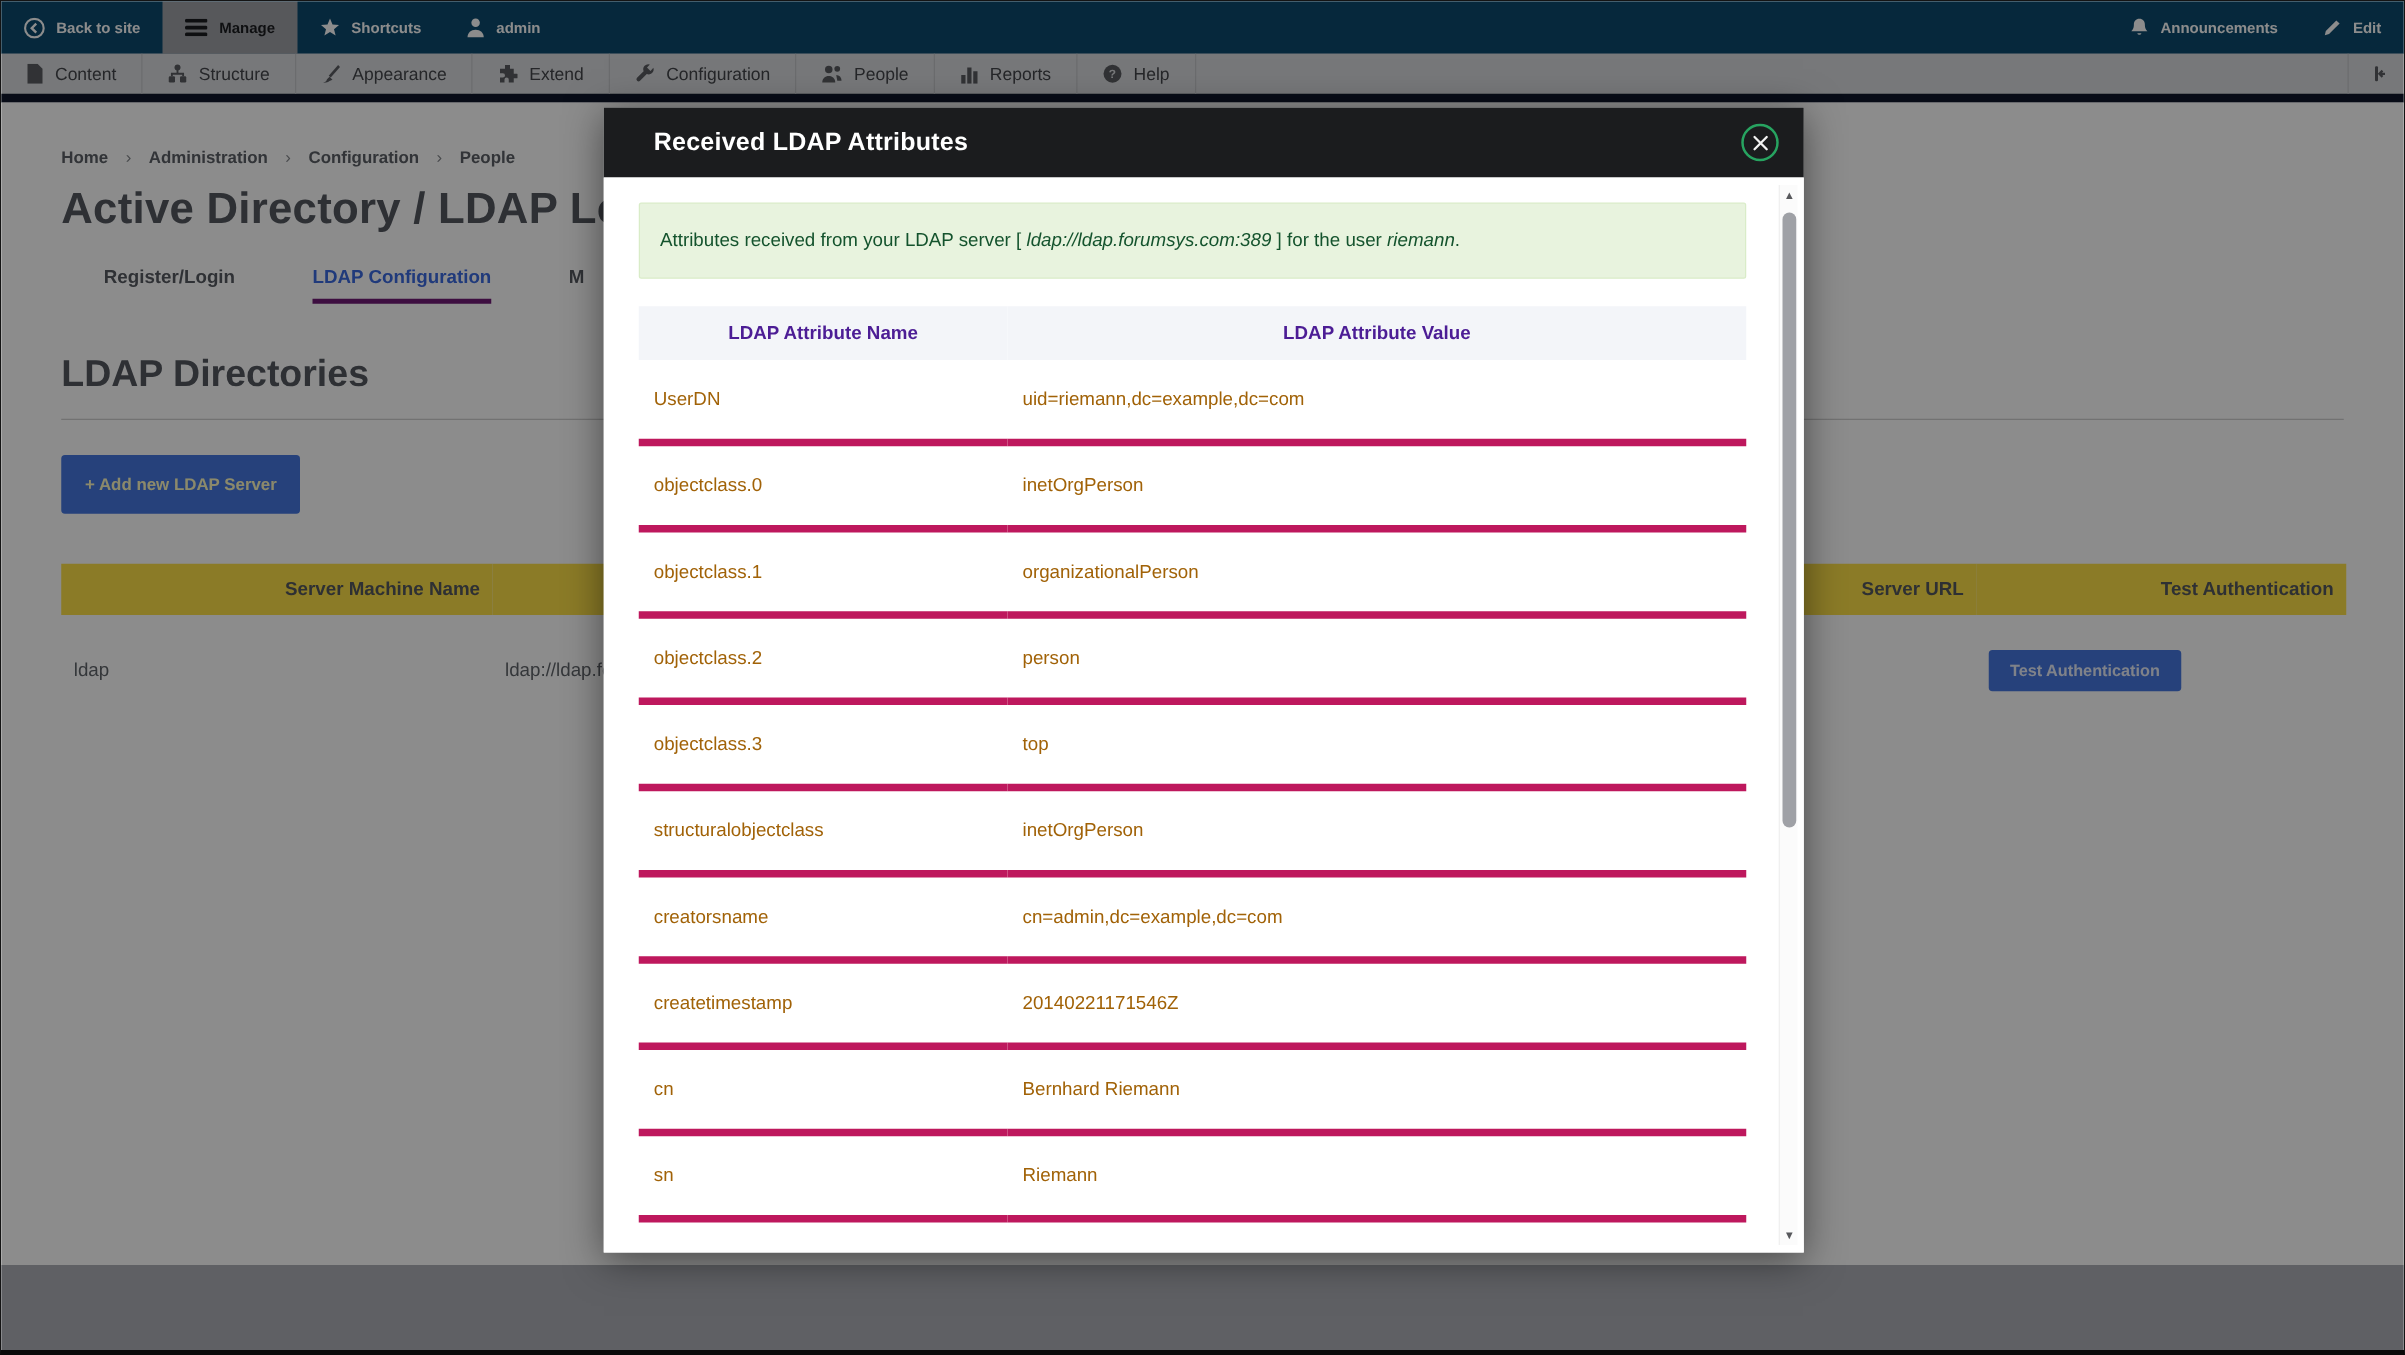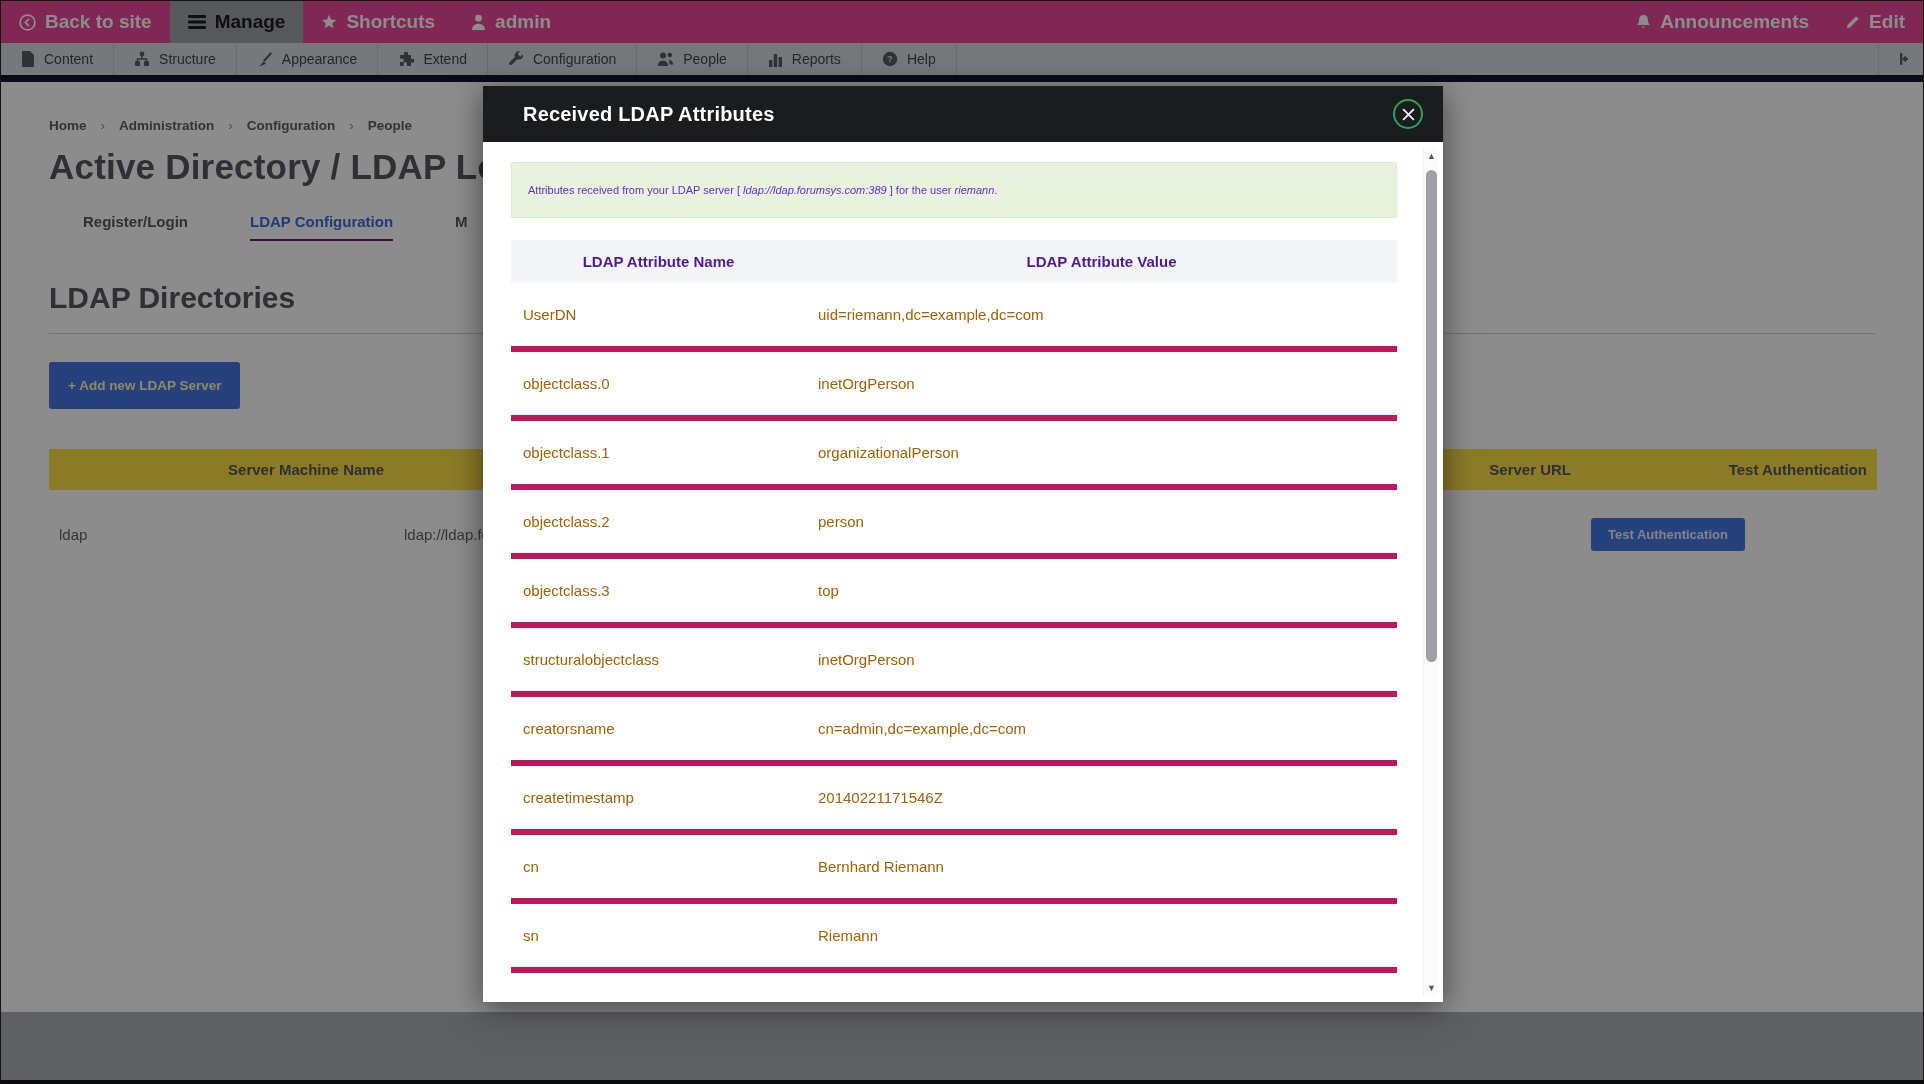--- a/index.html
+++ b/index.html
@@ -12,8 +12,8 @@
   
   .page{position:absolute;inset:0;}
   .topbar{
-    position:absolute;left:0;top:0;right:0;height:42px;background:#ec4899;
-    display:flex;align-items:stretch;color:#fff;font-size:19px;font-weight:bold;
+    position:absolute;left:0;top:0;right:0;height:42px;background:#0c4a6e;
+    display:flex;align-items:stretch;color:#fff;font-size:12px;font-weight:bold;
   }
   .topbar-item{display:flex;align-items:center;gap:9px;padding:0 18px;cursor:pointer;}
   .topbar-item svg{flex:none;}

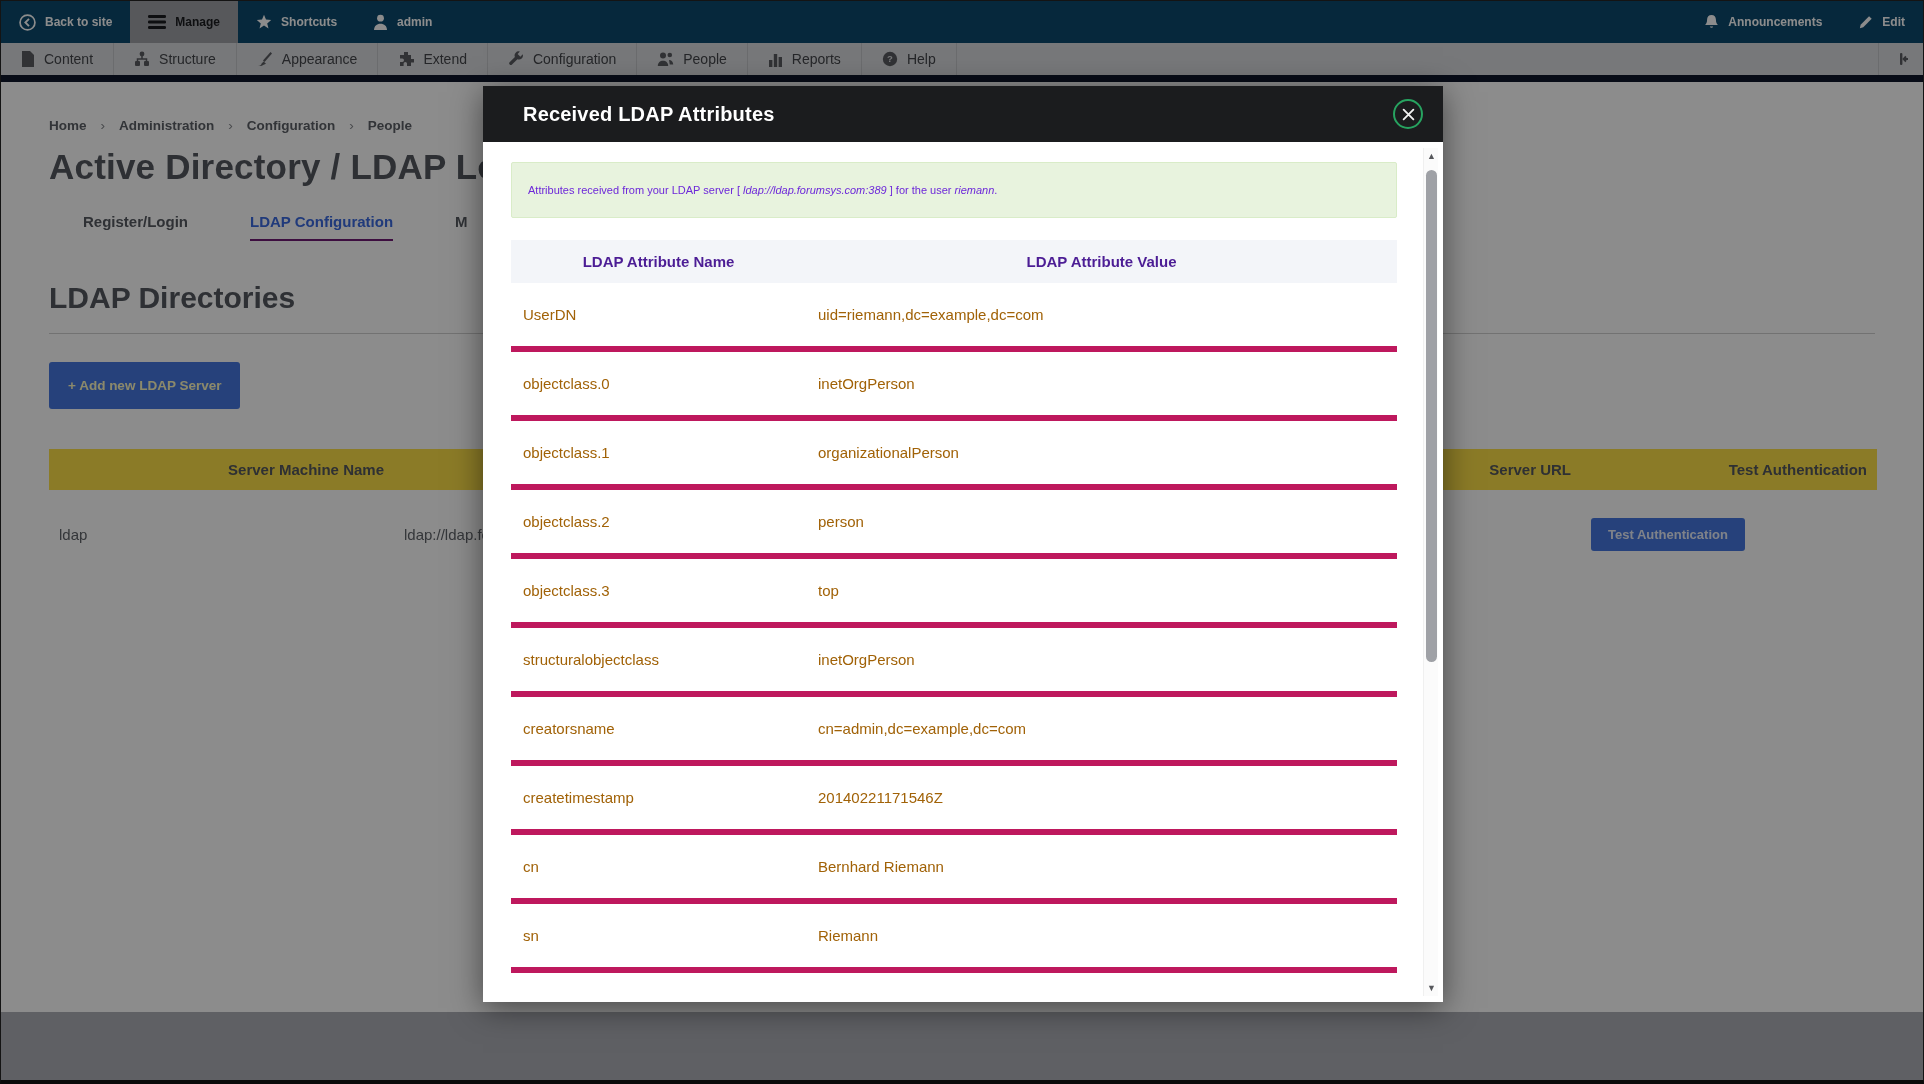--- a/index.html
+++ b/index.html
@@ -72,7 +72,7 @@
   .modal-body{position:absolute;left:0;top:56px;right:0;bottom:0;background:#fff;padding:20px 46px 0 28px;overflow:hidden;}
   .status-msg{
     background:#e8f3de;border:1px solid #d9ecc8;border-radius:2px;
-    color:#6d28d9;font-size:11px;padding:21px 16px;
+    color:#14532d;font-size:15px;padding:21px 16px;
   }
   .status-msg .it{font-style:italic;}
   .attr-table{width:100%;border-collapse:collapse;margin-top:22px;font-size:15px;table-layout:fixed;}

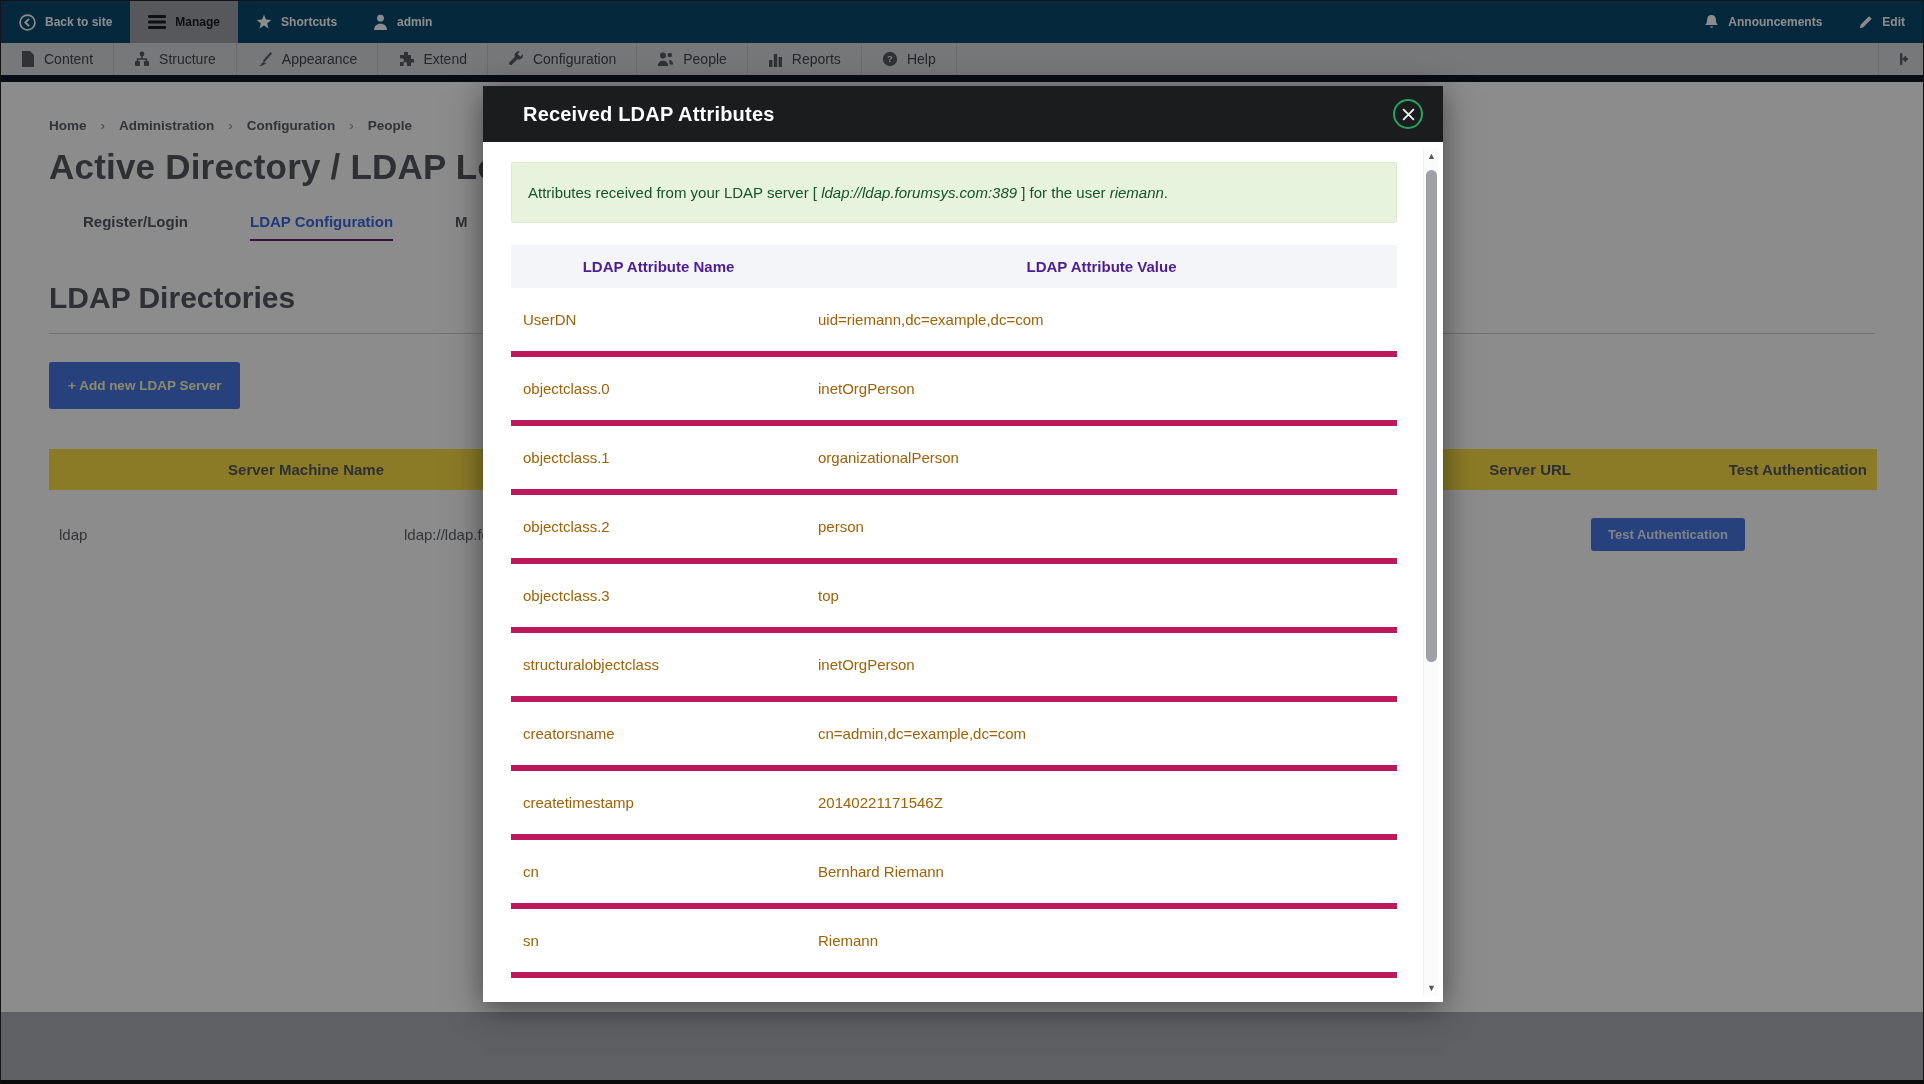--- a/index.html
+++ b/index.html
@@ -34,7 +34,7 @@
   .page-title{margin:14px 0 0 0;font-size:35px;font-weight:bold;color:#545860;letter-spacing:.2px;}
   .tabs{display:flex;gap:62px;margin:26px 0 0 34px;font-size:15px;font-weight:bold;color:#565a61;}
   .tab{padding-bottom:9px;cursor:pointer;}
-  .tab.active{color:#3b6ae0;border-bottom:2px solid #701a75;}
+  .tab.active{color:#3b6ae0;border-bottom:4px solid #701a75;}
   .section-heading{margin:40px 0 0 0;font-size:30px;font-weight:bold;color:#545860;}
   .section-rule{margin:18px 0 0 0;border:none;border-top:1px solid #d0d0d0;}
   .add-btn{

